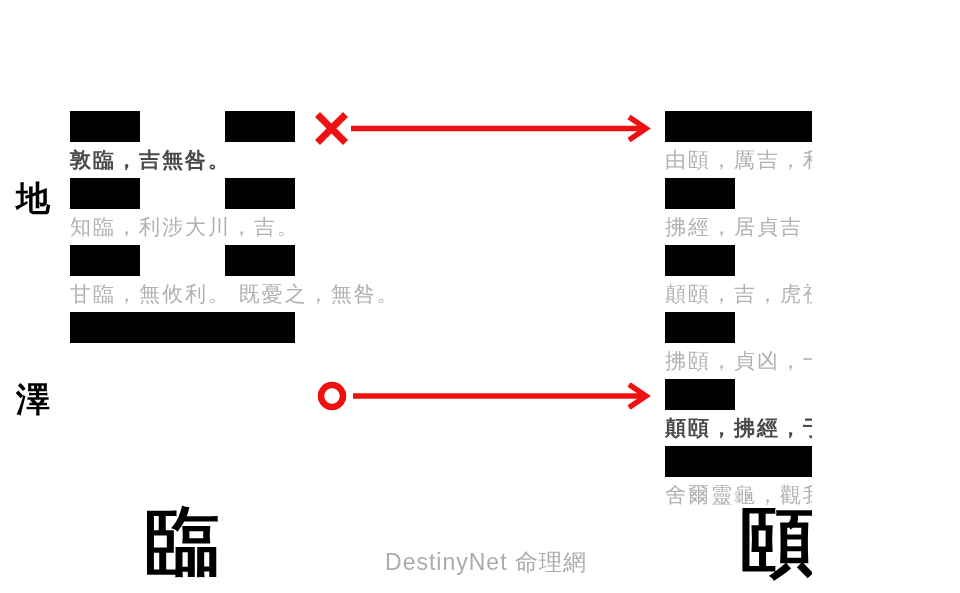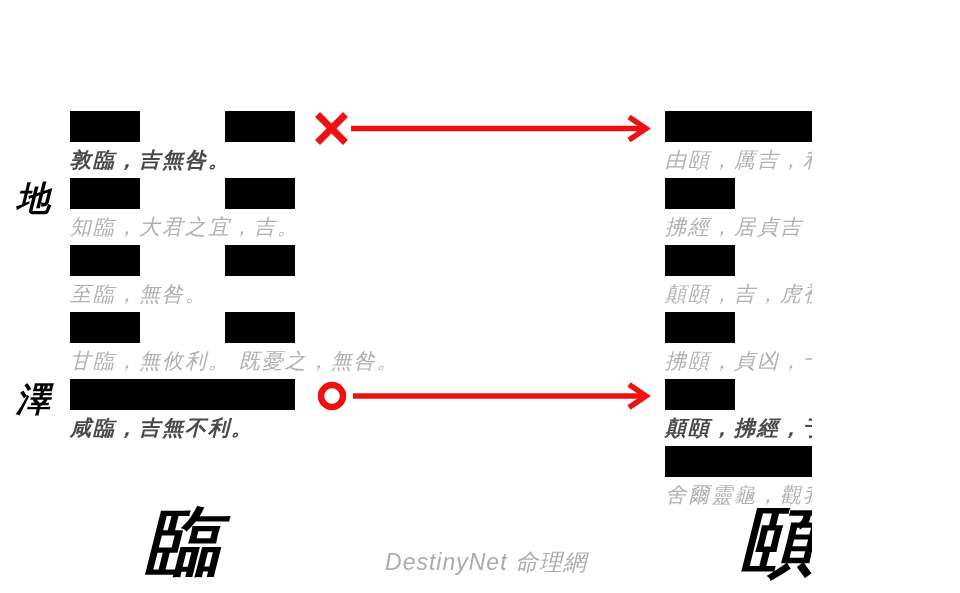--- a/index.html
+++ b/index.html
@@ -10,7 +10,6 @@
     height: 593px;
     background: #ffffff;
     overflow: hidden;
-    font-style: italic;
   }
   .hexcol {
     position: absolute;

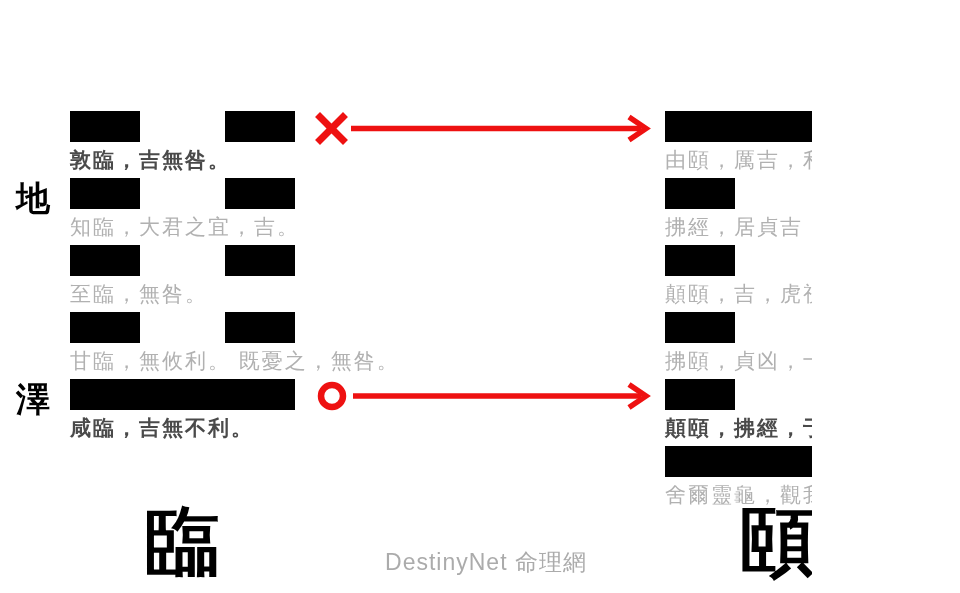--- a/index.html
+++ b/index.html
@@ -95,7 +95,7 @@
     </div>
     <div class="hexrow">
       <div class="bar" data-type="broken"></div>
-      <div class="caption" data-emph="false">知臨，大君之宜，吉。</div>
+      <div class="caption" data-emph="false">知臨，利涉大川，吉。</div>
     </div>
     <div class="hexrow">
       <div class="bar" data-type="broken"></div>

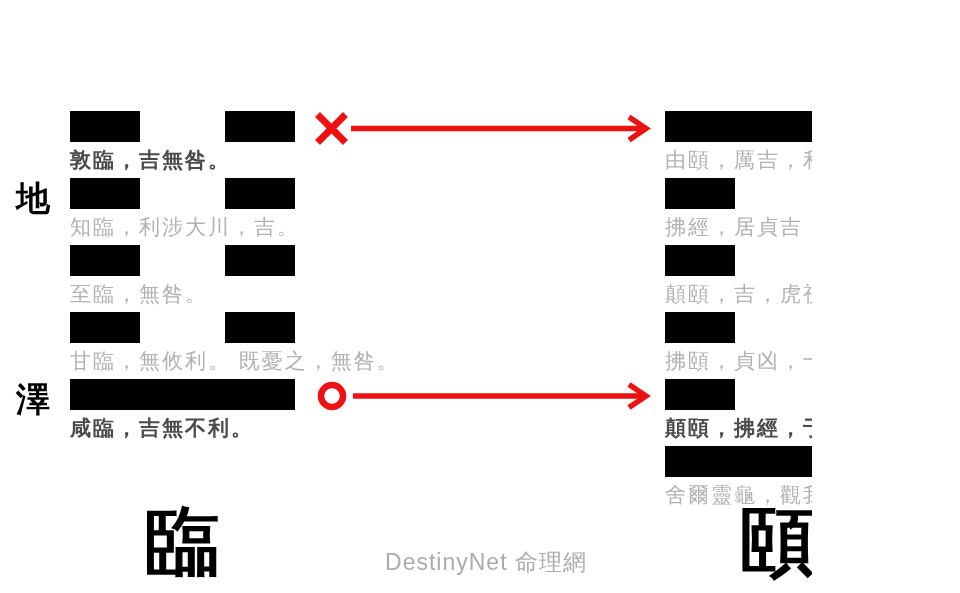--- a/index.html
+++ b/index.html
@@ -99,10 +99,6 @@
     </div>
     <div class="hexrow">
       <div class="bar" data-type="broken"></div>
-      <div class="caption" data-emph="false">至臨，無咎。</div>
-    </div>
-    <div class="hexrow">
-      <div class="bar" data-type="broken"></div>
       <div class="caption" data-emph="false">甘臨，無攸利。 既憂之，無咎。</div>
     </div>
     <div class="hexrow">

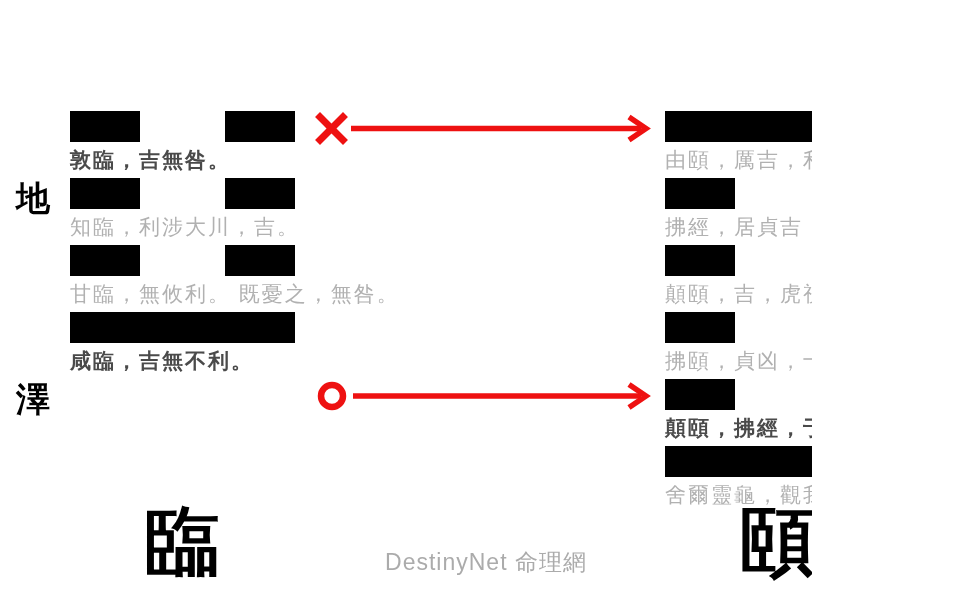--- a/index.html
+++ b/index.html
@@ -103,7 +103,6 @@
     </div>
     <div class="hexrow">
       <div class="bar" data-type="solid"></div>
-      <div class="caption" data-emph="true">咸臨，吉無不利。</div>
     </div>
   </div>
 

